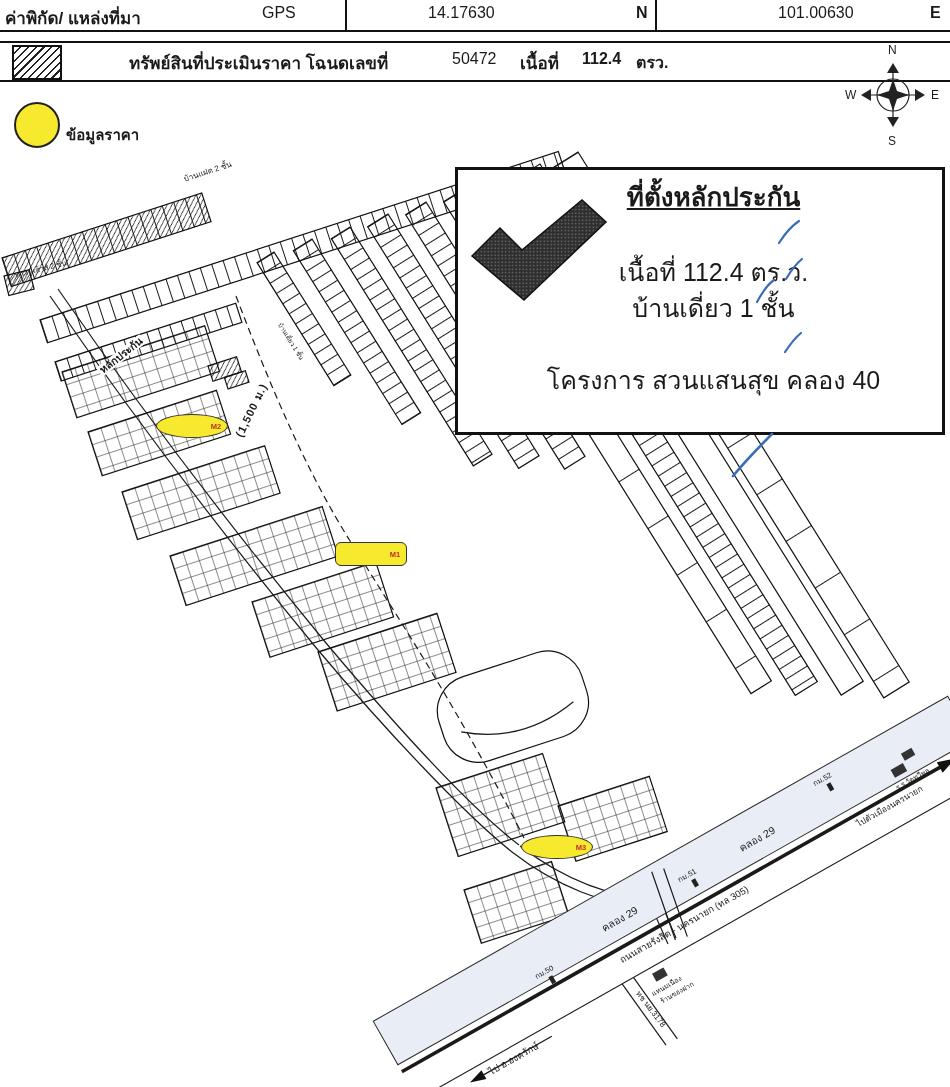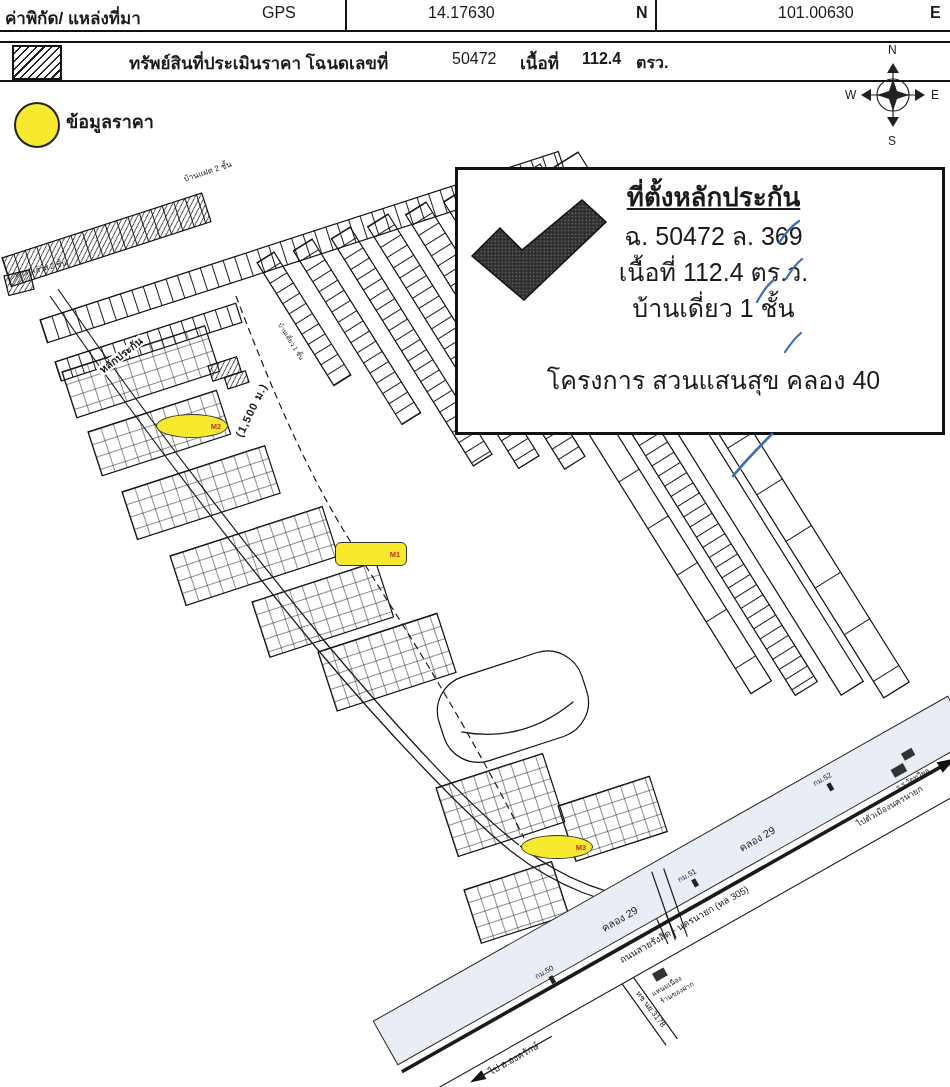--- a/index.html
+++ b/index.html
@@ -218,7 +218,7 @@
   <div class="hline" style="top:80px;width:950px;height:1.5px;"></div>
 
   <div class="ycircle" style="left:14px;top:102px;width:42px;height:42px;"></div>
-  <span class="lbl b" style="left:66px;top:113px;font-size:18px;">ข้อมูลราคา</span>
+  <span class="lbl b" style="left:66px;top:127px;font-size:15px;">ข้อมูลราคา</span>
 
   <svg width="100" height="110" style="left:843px;top:40px;">
     <g stroke="#222" fill="none" stroke-width="1.2">

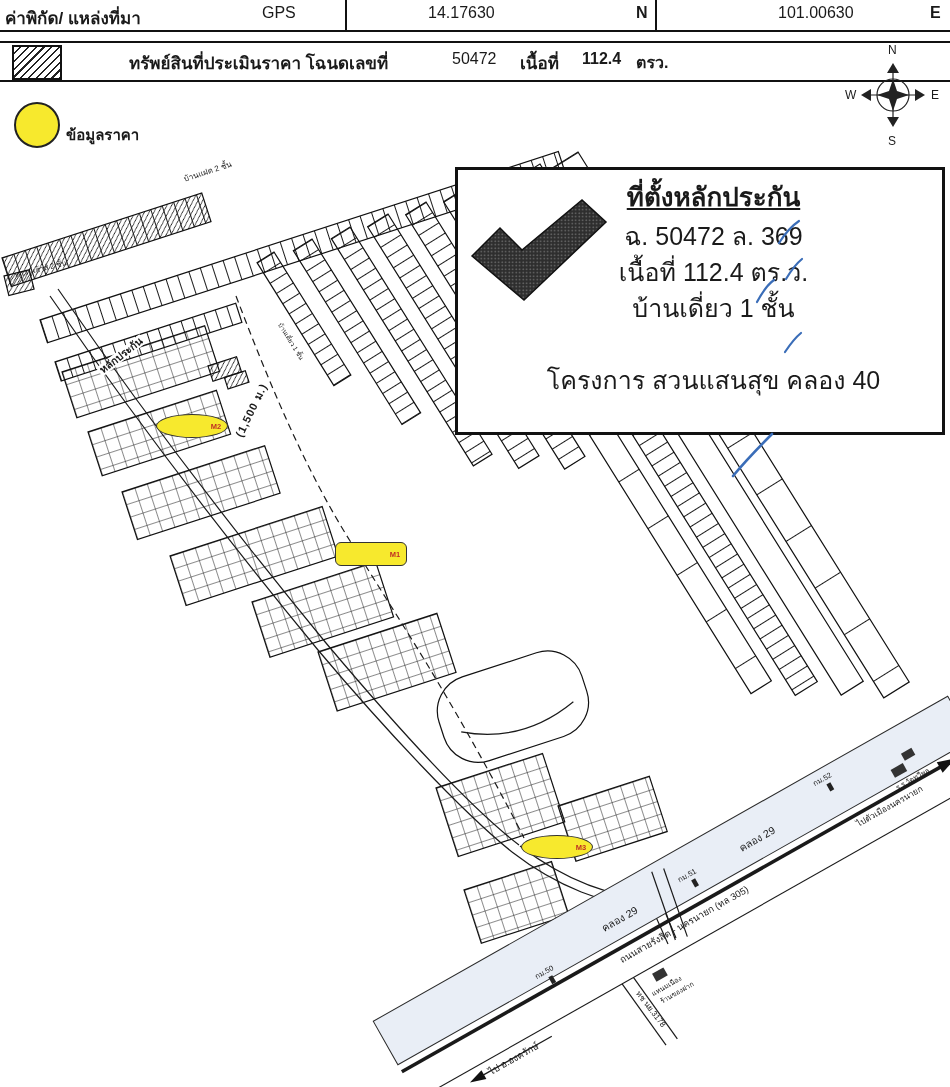--- a/index.html
+++ b/index.html
@@ -249,7 +249,6 @@
       <polygon points="6,58 34,30 56,52 116,2 140,24 58,102" fill="url(#dots2)" stroke="#111" stroke-width="1.5"></polygon>
     </svg>
     <div class="lg-line lg-title" style="top:6px;">ที่ตั้งหลักประกัน</div>
-    <div class="lg-line" style="top:46px;">ฉ. 50472 ล. 369</div>
     <div class="lg-line" style="top:82px;">เนื้อที่ 112.4 ตร.ว.</div>
     <div class="lg-line" style="top:118px;">บ้านเดี่ยว 1 ชั้น</div>
     <div class="lg-line" style="top:190px;">โครงการ สวนแสนสุข คลอง 40</div>

